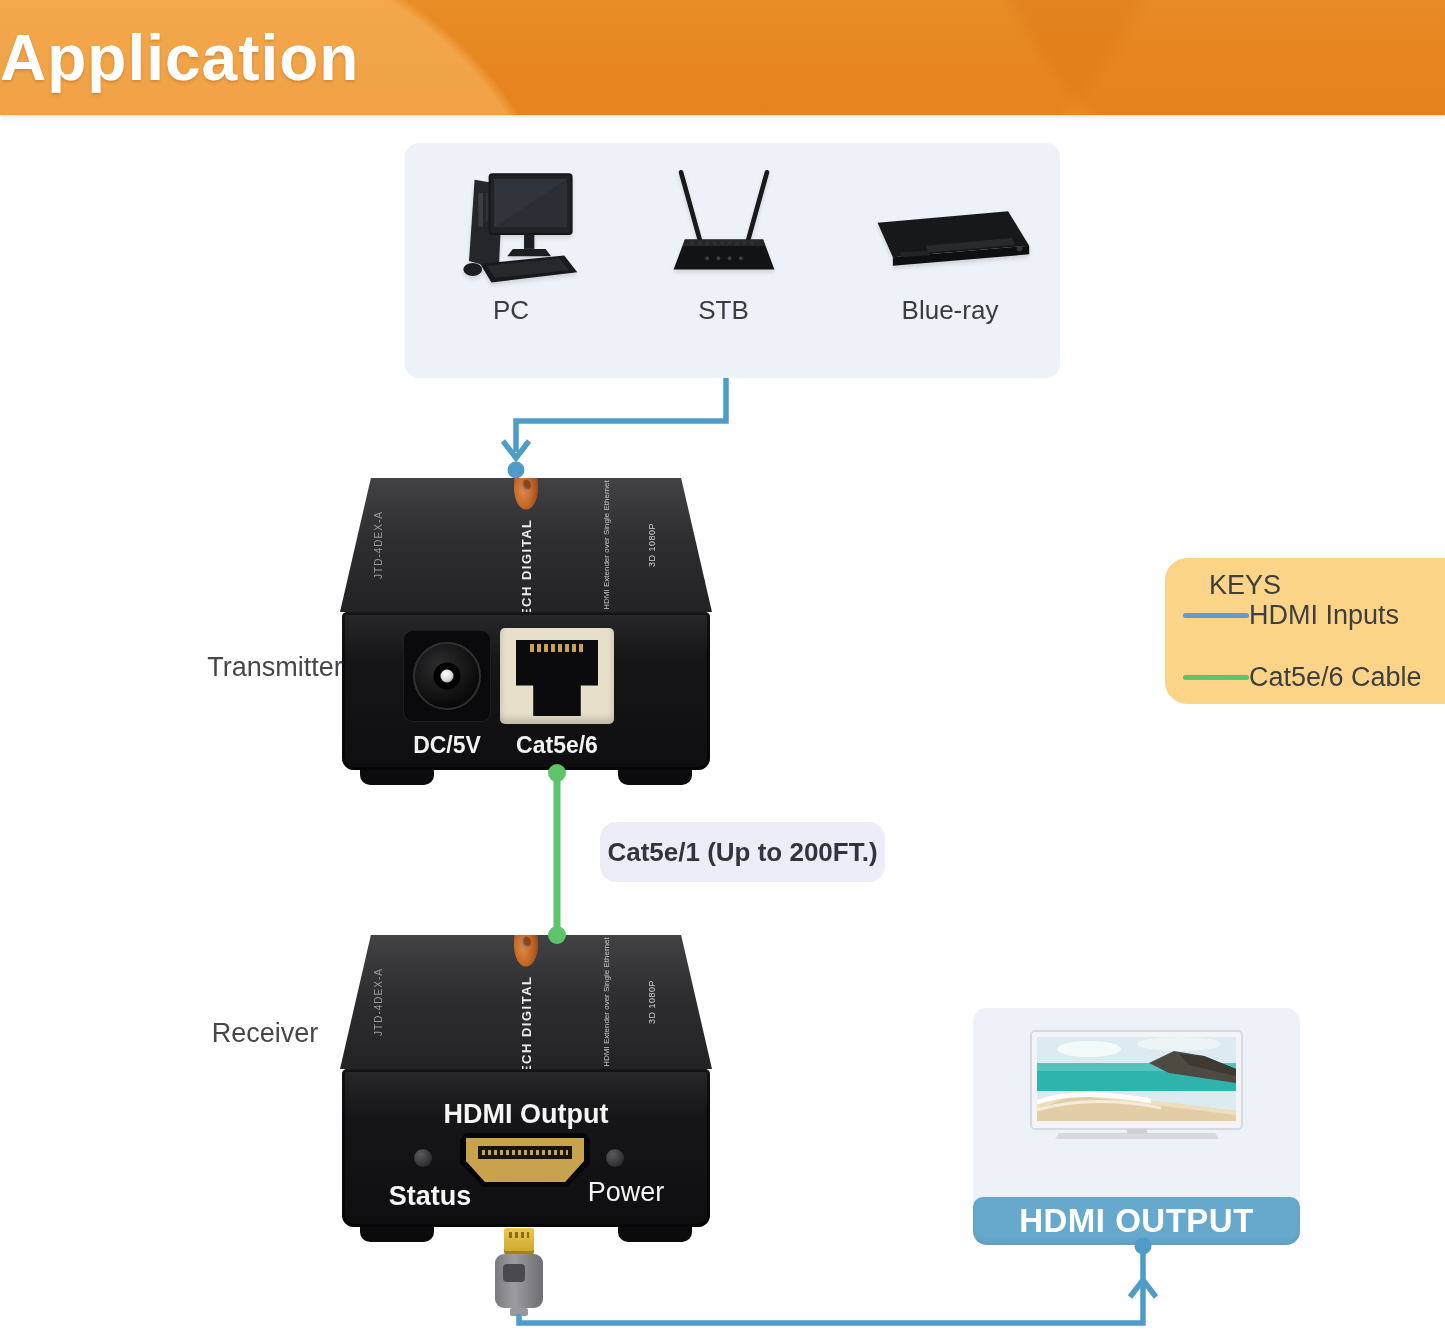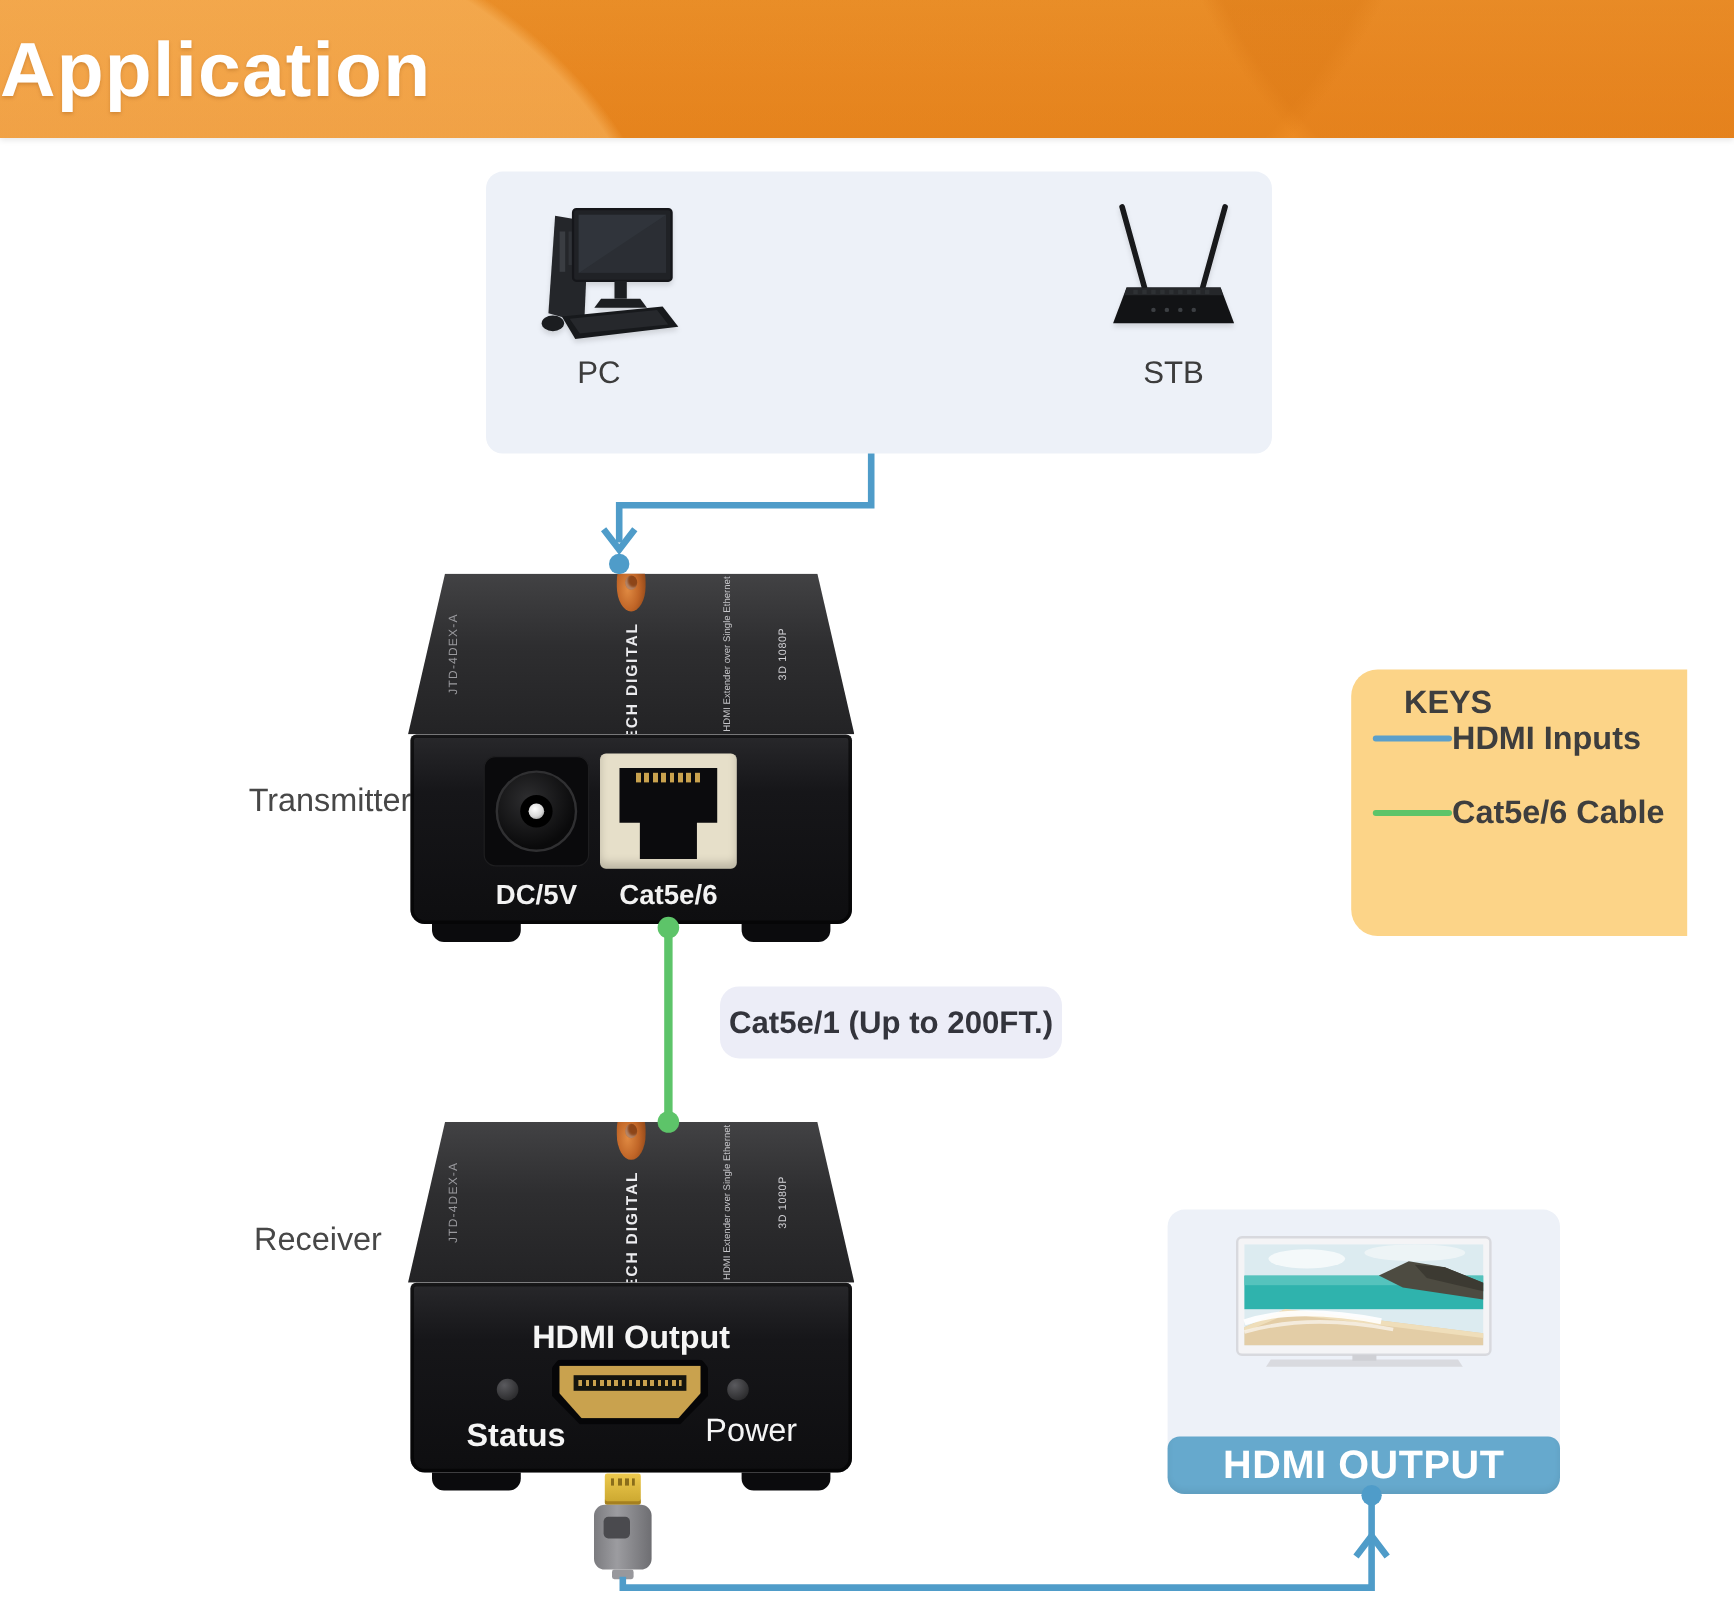--- a/index.html
+++ b/index.html
@@ -40,7 +40,7 @@
   .inputs-panel{left:405px;top:143px;width:655px;height:235px;}
   .inputs-panel .bar-blue{font-size:30px;}
   .devices{position:absolute;left:0;right:0;top:0;bottom:46px;display:flex;
-    align-items:flex-end;justify-content:space-between;padding:0 26px 6px 24px;}
+    align-items:flex-end;justify-content:space-between;padding:0 26px 6px 36px;}
   .device{display:flex;flex-direction:column;align-items:center;}
   .device-label{font-size:26px;color:var(--text-dark);margin-top:1px;white-space:nowrap;}
   .device svg{filter:drop-shadow(0 3px 2px rgba(0,0,0,.12));}

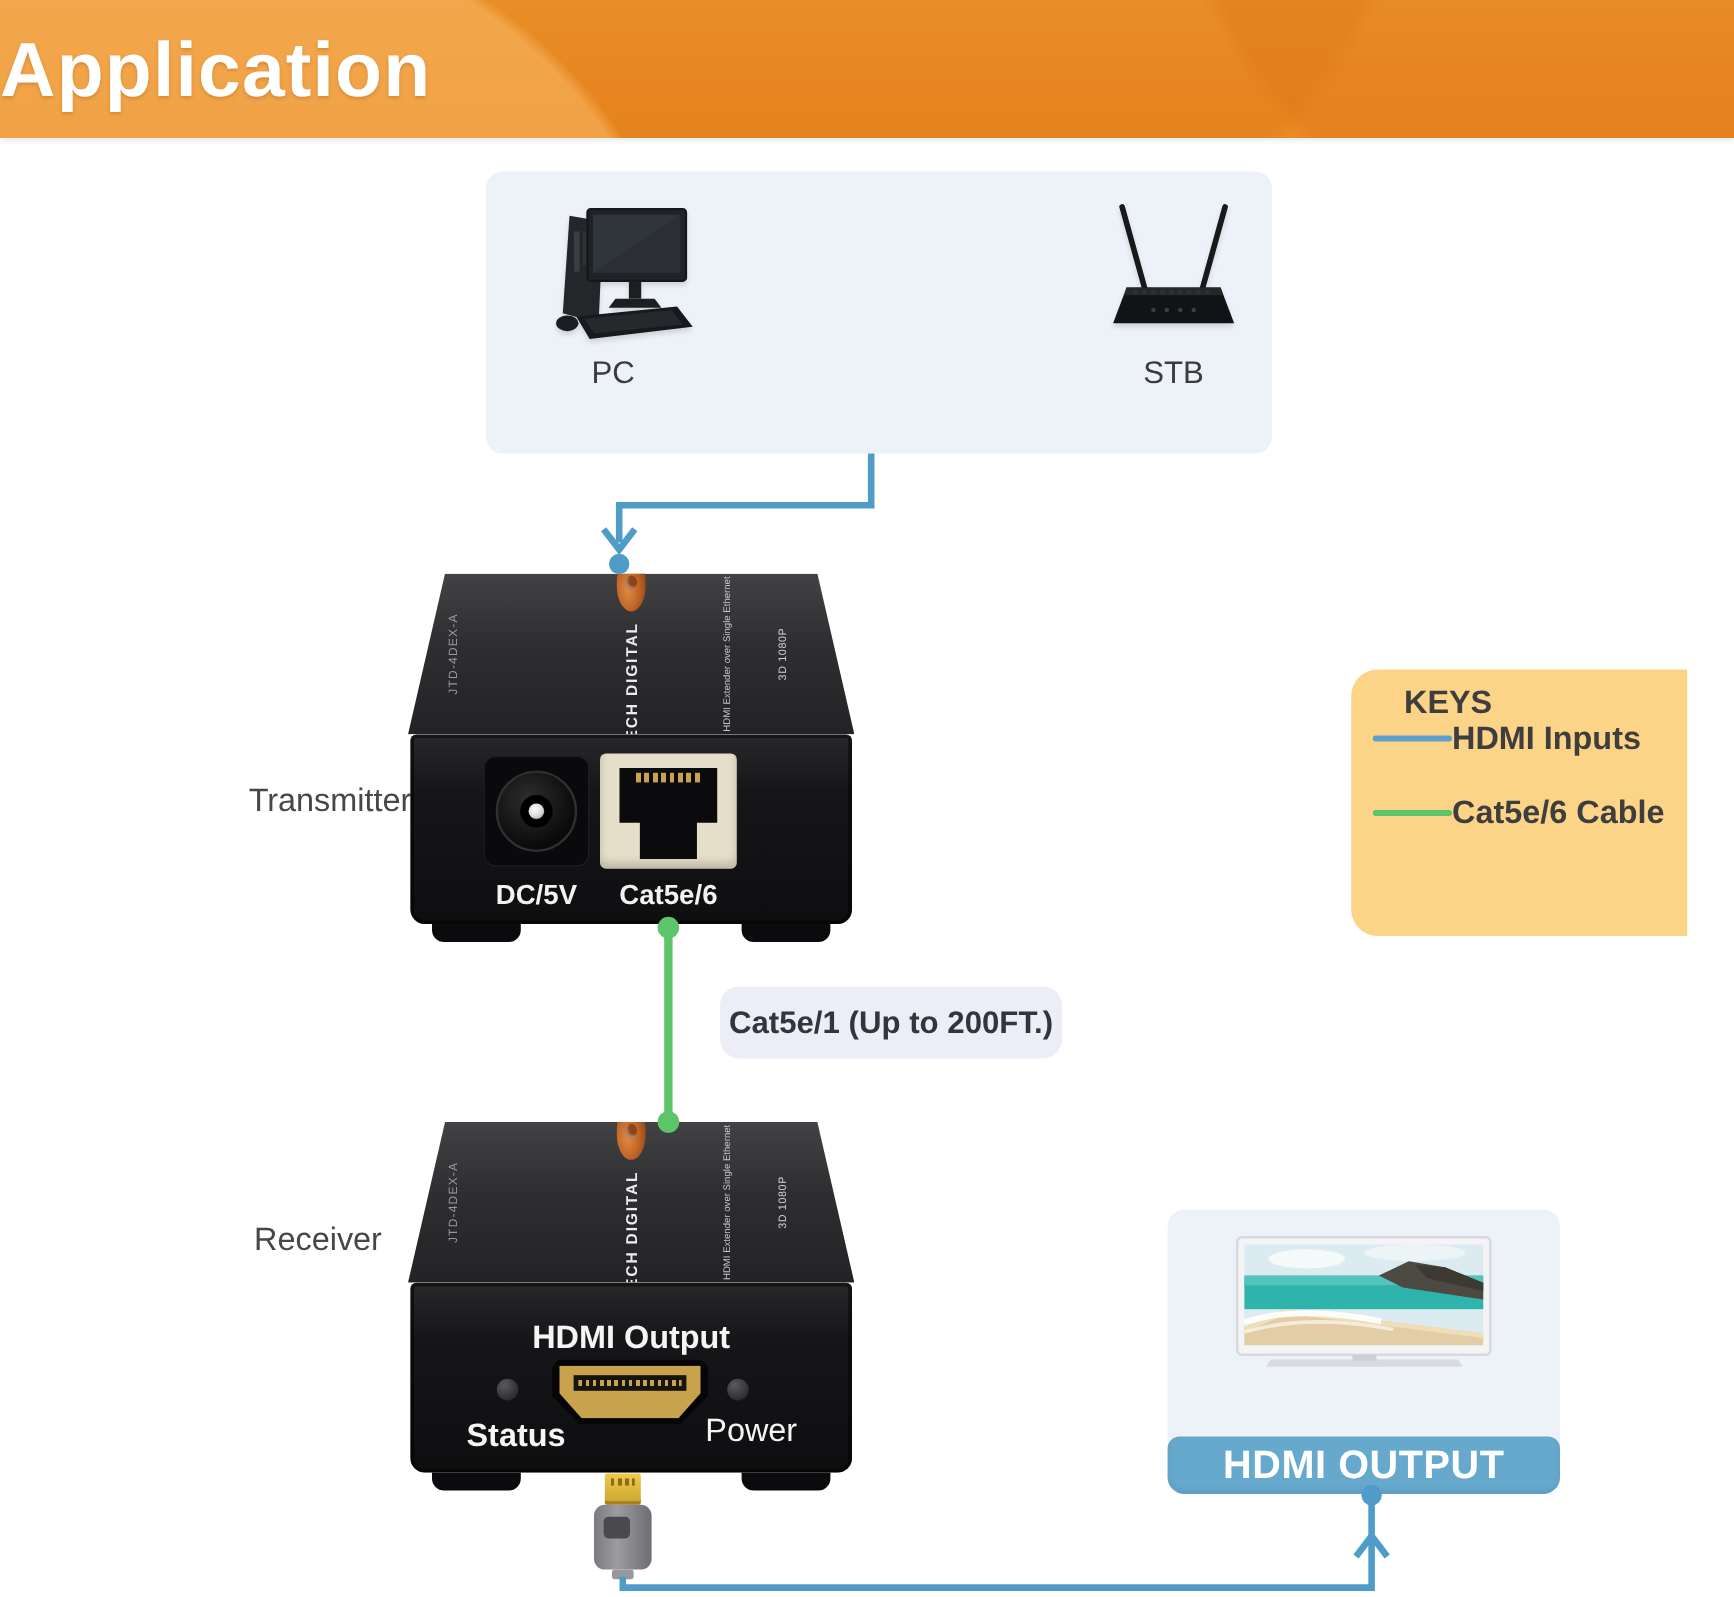--- a/index.html
+++ b/index.html
@@ -210,6 +210,16 @@
     </div>
 
 
+    <div class="device">
+      <svg width="168" height="135" viewBox="0 0 175 132">
+        <polygon points="12,62 148,50 170,86 28,98" fill="#17181a"></polygon>
+        <polygon points="28,98 170,86 170,95 28,107" fill="#0e0f11"></polygon>
+        <polygon points="62,86 152,78 155,85 65,93" fill="#27292c"></polygon>
+        <circle cx="160" cy="89" r="3" fill="#34373b"></circle>
+        <rect x="36" y="92" width="30" height="5" fill="#222428" transform="rotate(-4 51 94)"></rect>
+      </svg>
+      <span class="device-label">Blue-ray</span>
+    </div>
 
   </div>
 </section>

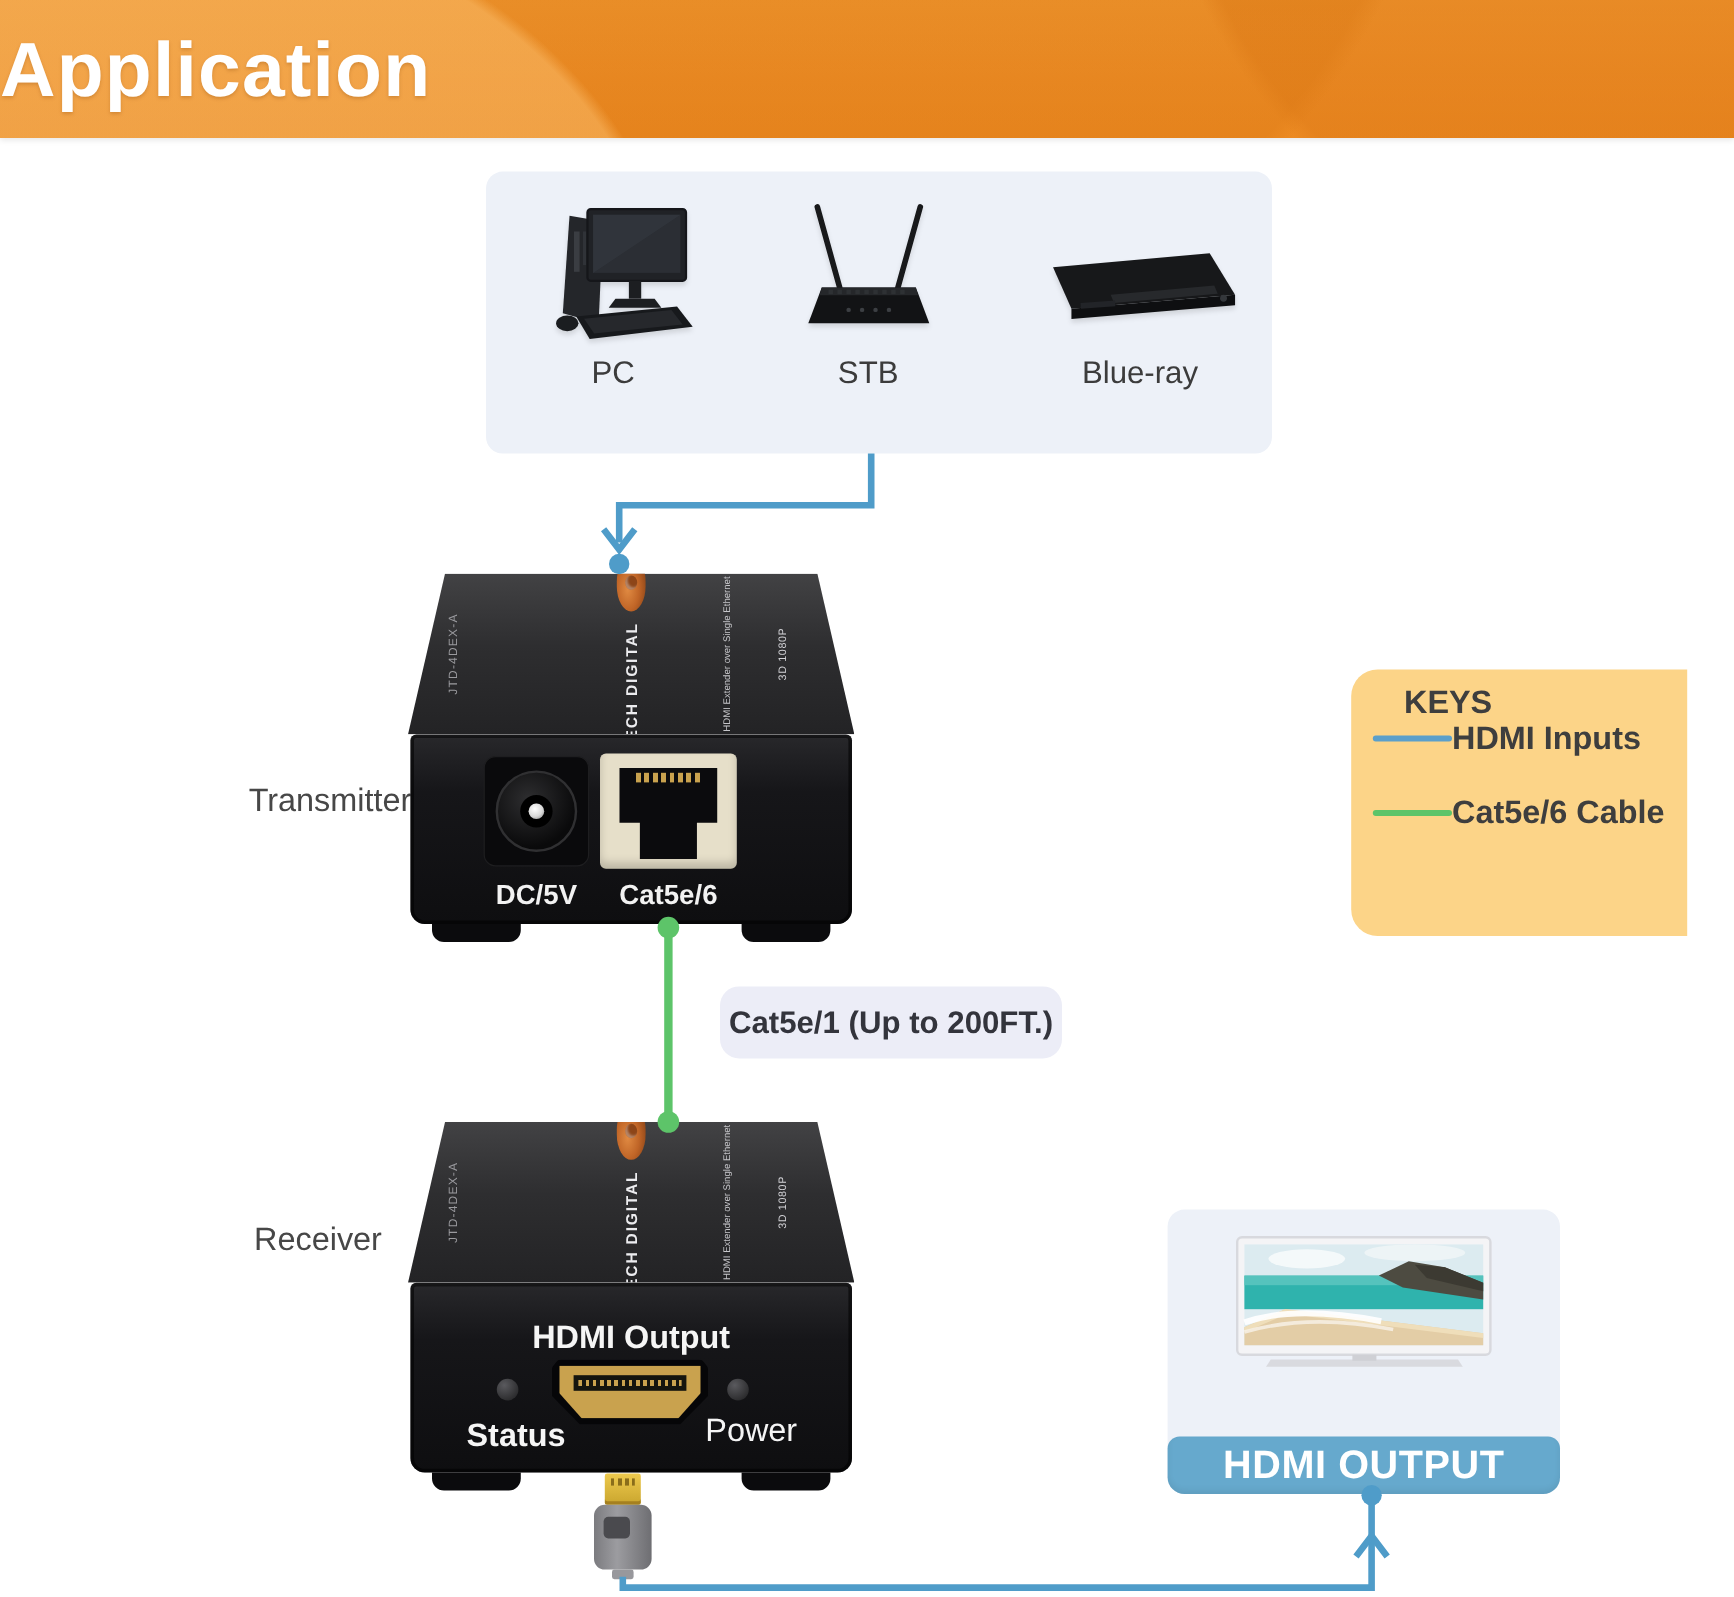--- a/index.html
+++ b/index.html
@@ -128,8 +128,8 @@
     color:#33343c;font-weight:bold;font-size:26px;}
 
   
-  .keys-panel{position:absolute;left:1126px;top:558px;width:280px;height:222px;
-    background:var(--keys-bg);border-radius:22px 0 0 22px;z-index:2;font-weight:bold;}
+  .keys-panel{position:absolute;left:1165px;top:558px;width:280px;height:146px;
+    background:var(--keys-bg);border-radius:22px 0 0 22px;z-index:2;}
   .keys-title{position:absolute;left:44px;top:12px;font-size:27px;color:#3e3e3e;}
   .key-row{position:absolute;left:18px;display:flex;align-items:center;}
   .key-row-0{top:42px;} .key-row-1{top:104px;}

